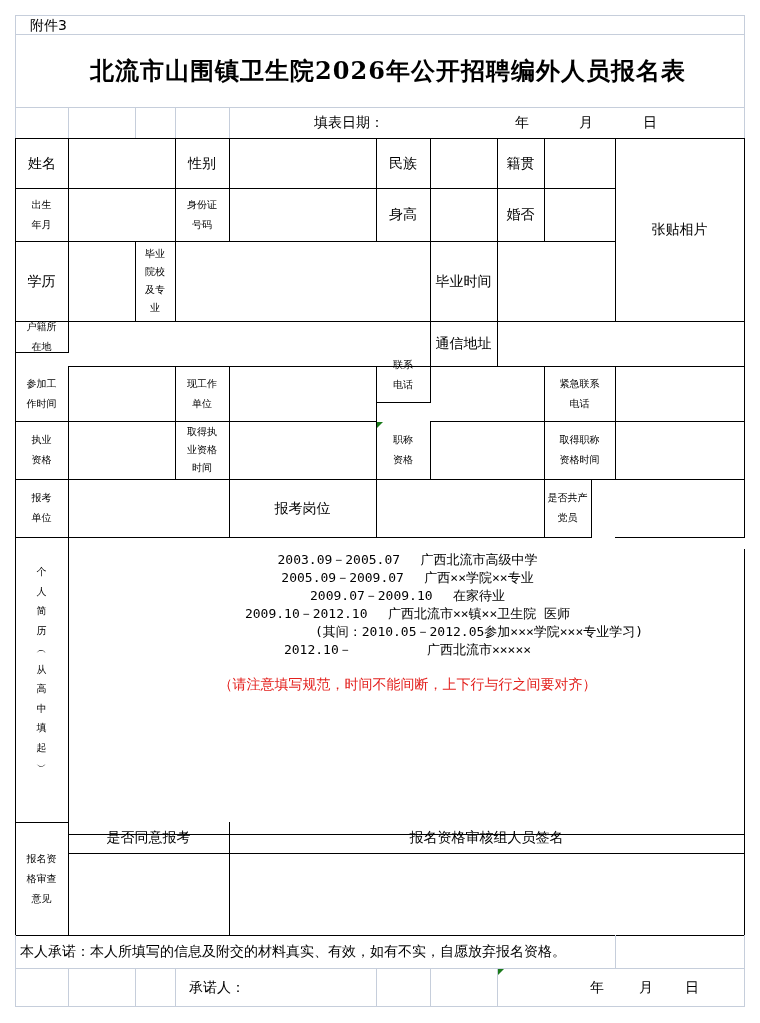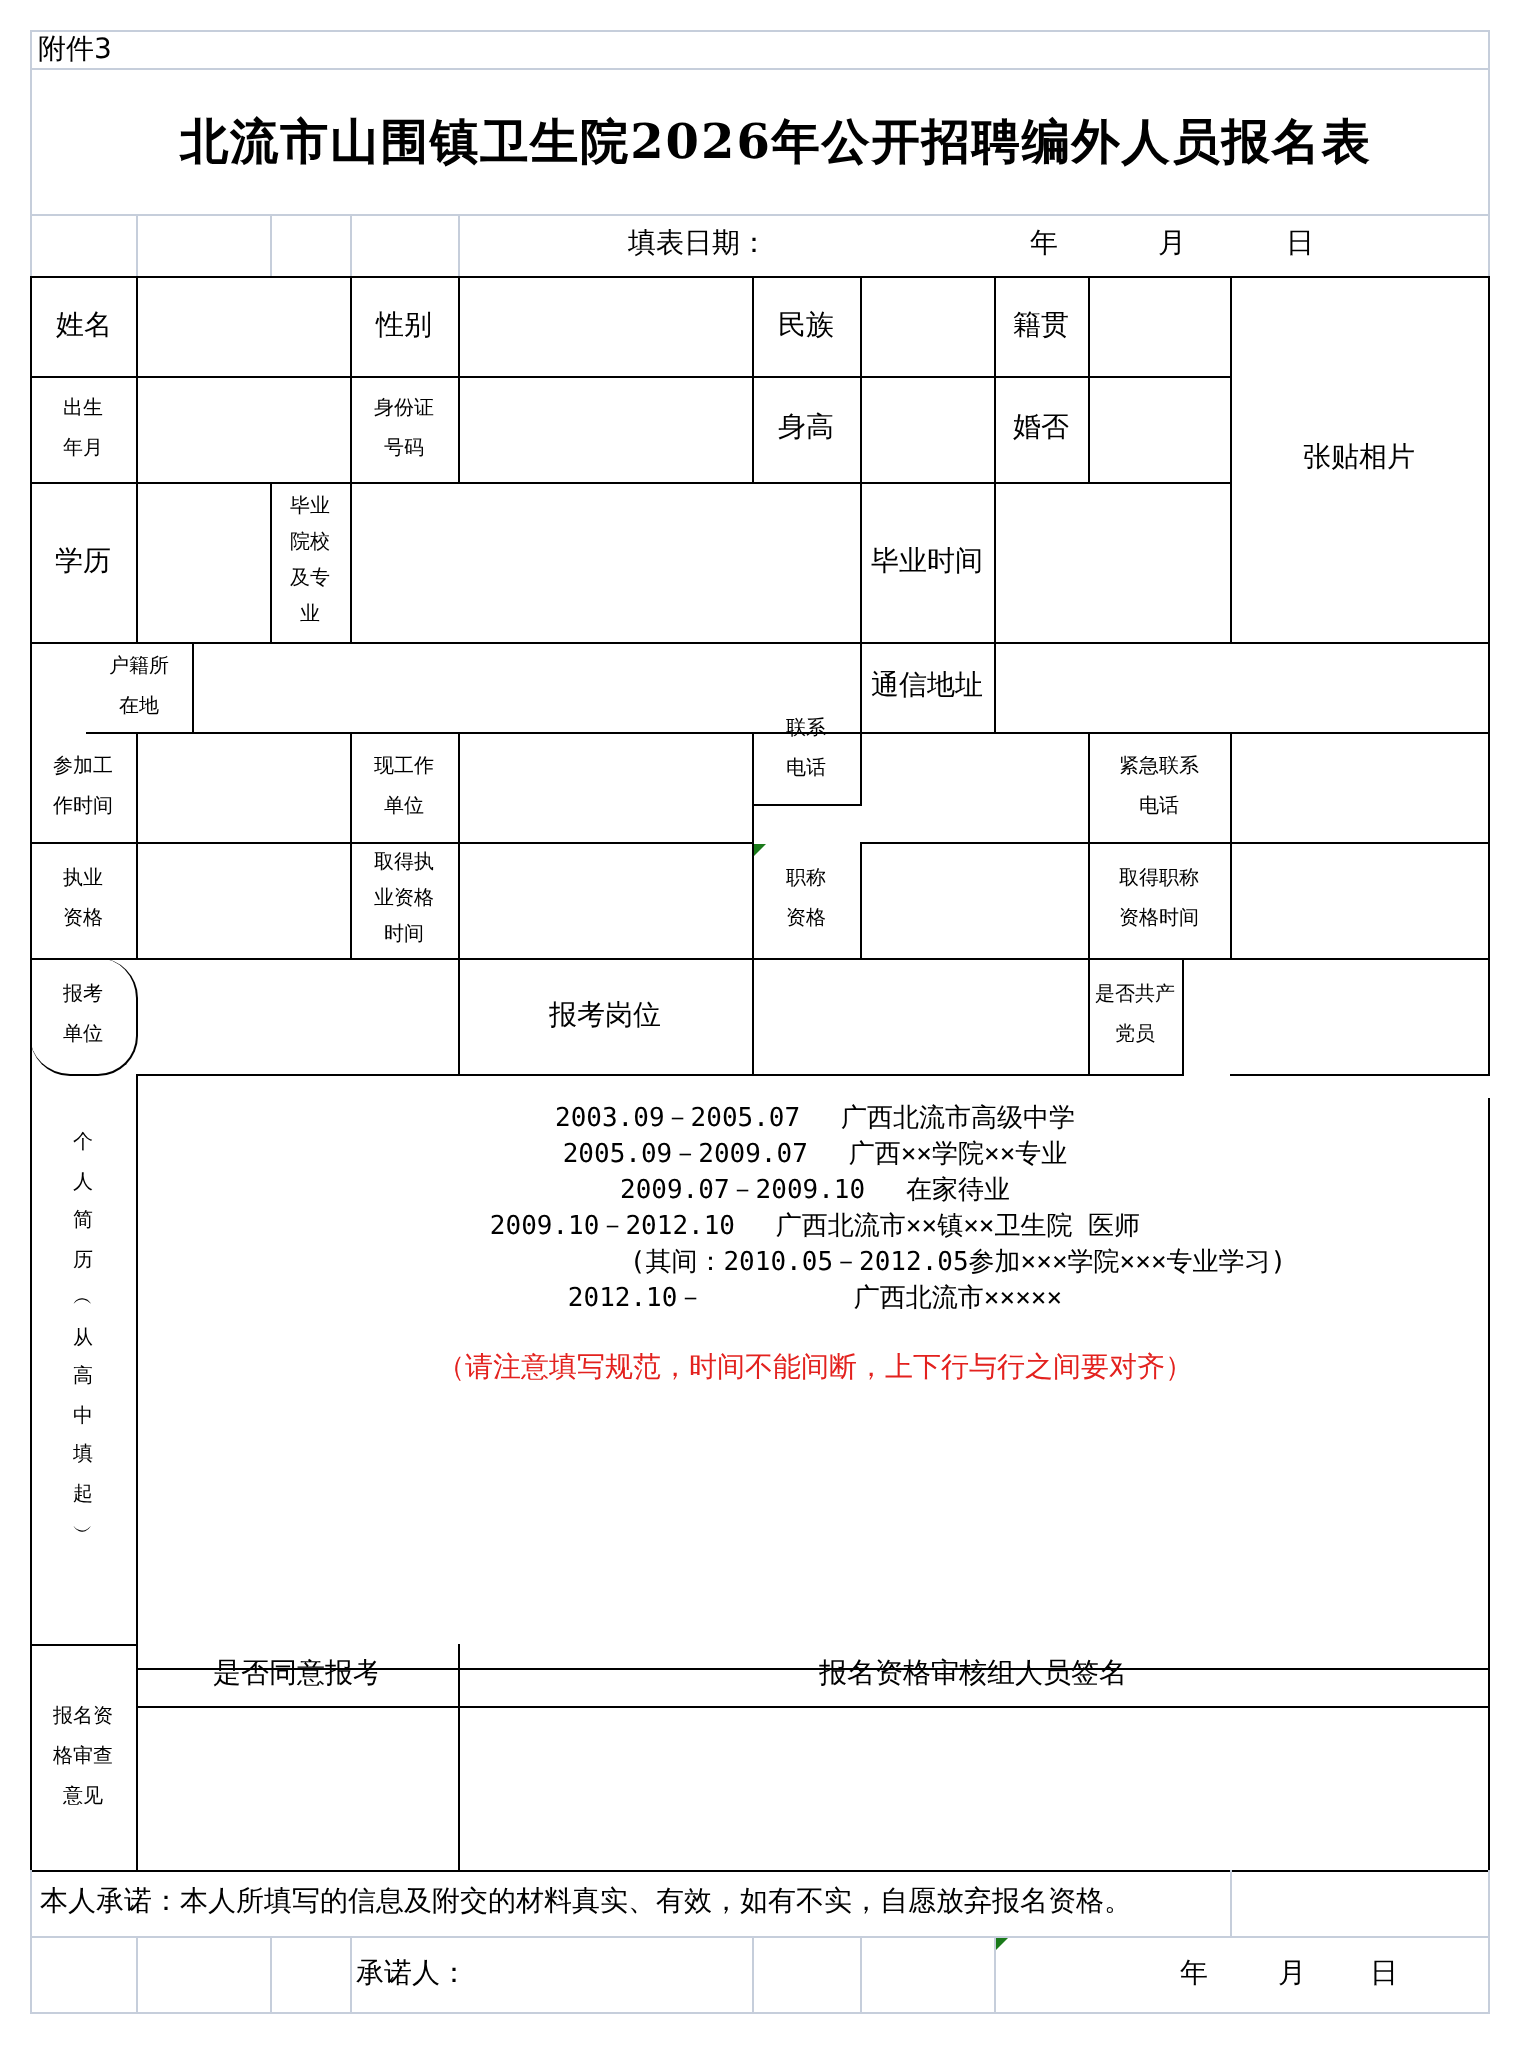--- a/index.html
+++ b/index.html
@@ -13,7 +13,7 @@
   
   .b { border-right:1px solid #000; border-bottom:1px solid #000; }
   .title { font-family:"DejaVu Serif","Liberation Serif",serif; font-weight:bold; font-size:24px; letter-spacing:1px; }
-  .left { justify-content:flex-start; text-align:left; padding-left:3px; }
+  .left { justify-content:flex-start; text-align:left; padding-left:14px; }
   .vtext { flex-direction:column; font-size:10px; line-height:20px; }
   .resume { align-items:center; justify-content:flex-start; flex-direction:column; padding:2px 0 0 3px;
             font-family:"DejaVu Sans Mono","Liberation Mono",monospace; font-size:13px; line-height:18px; text-align:left;margin-top:12px; }

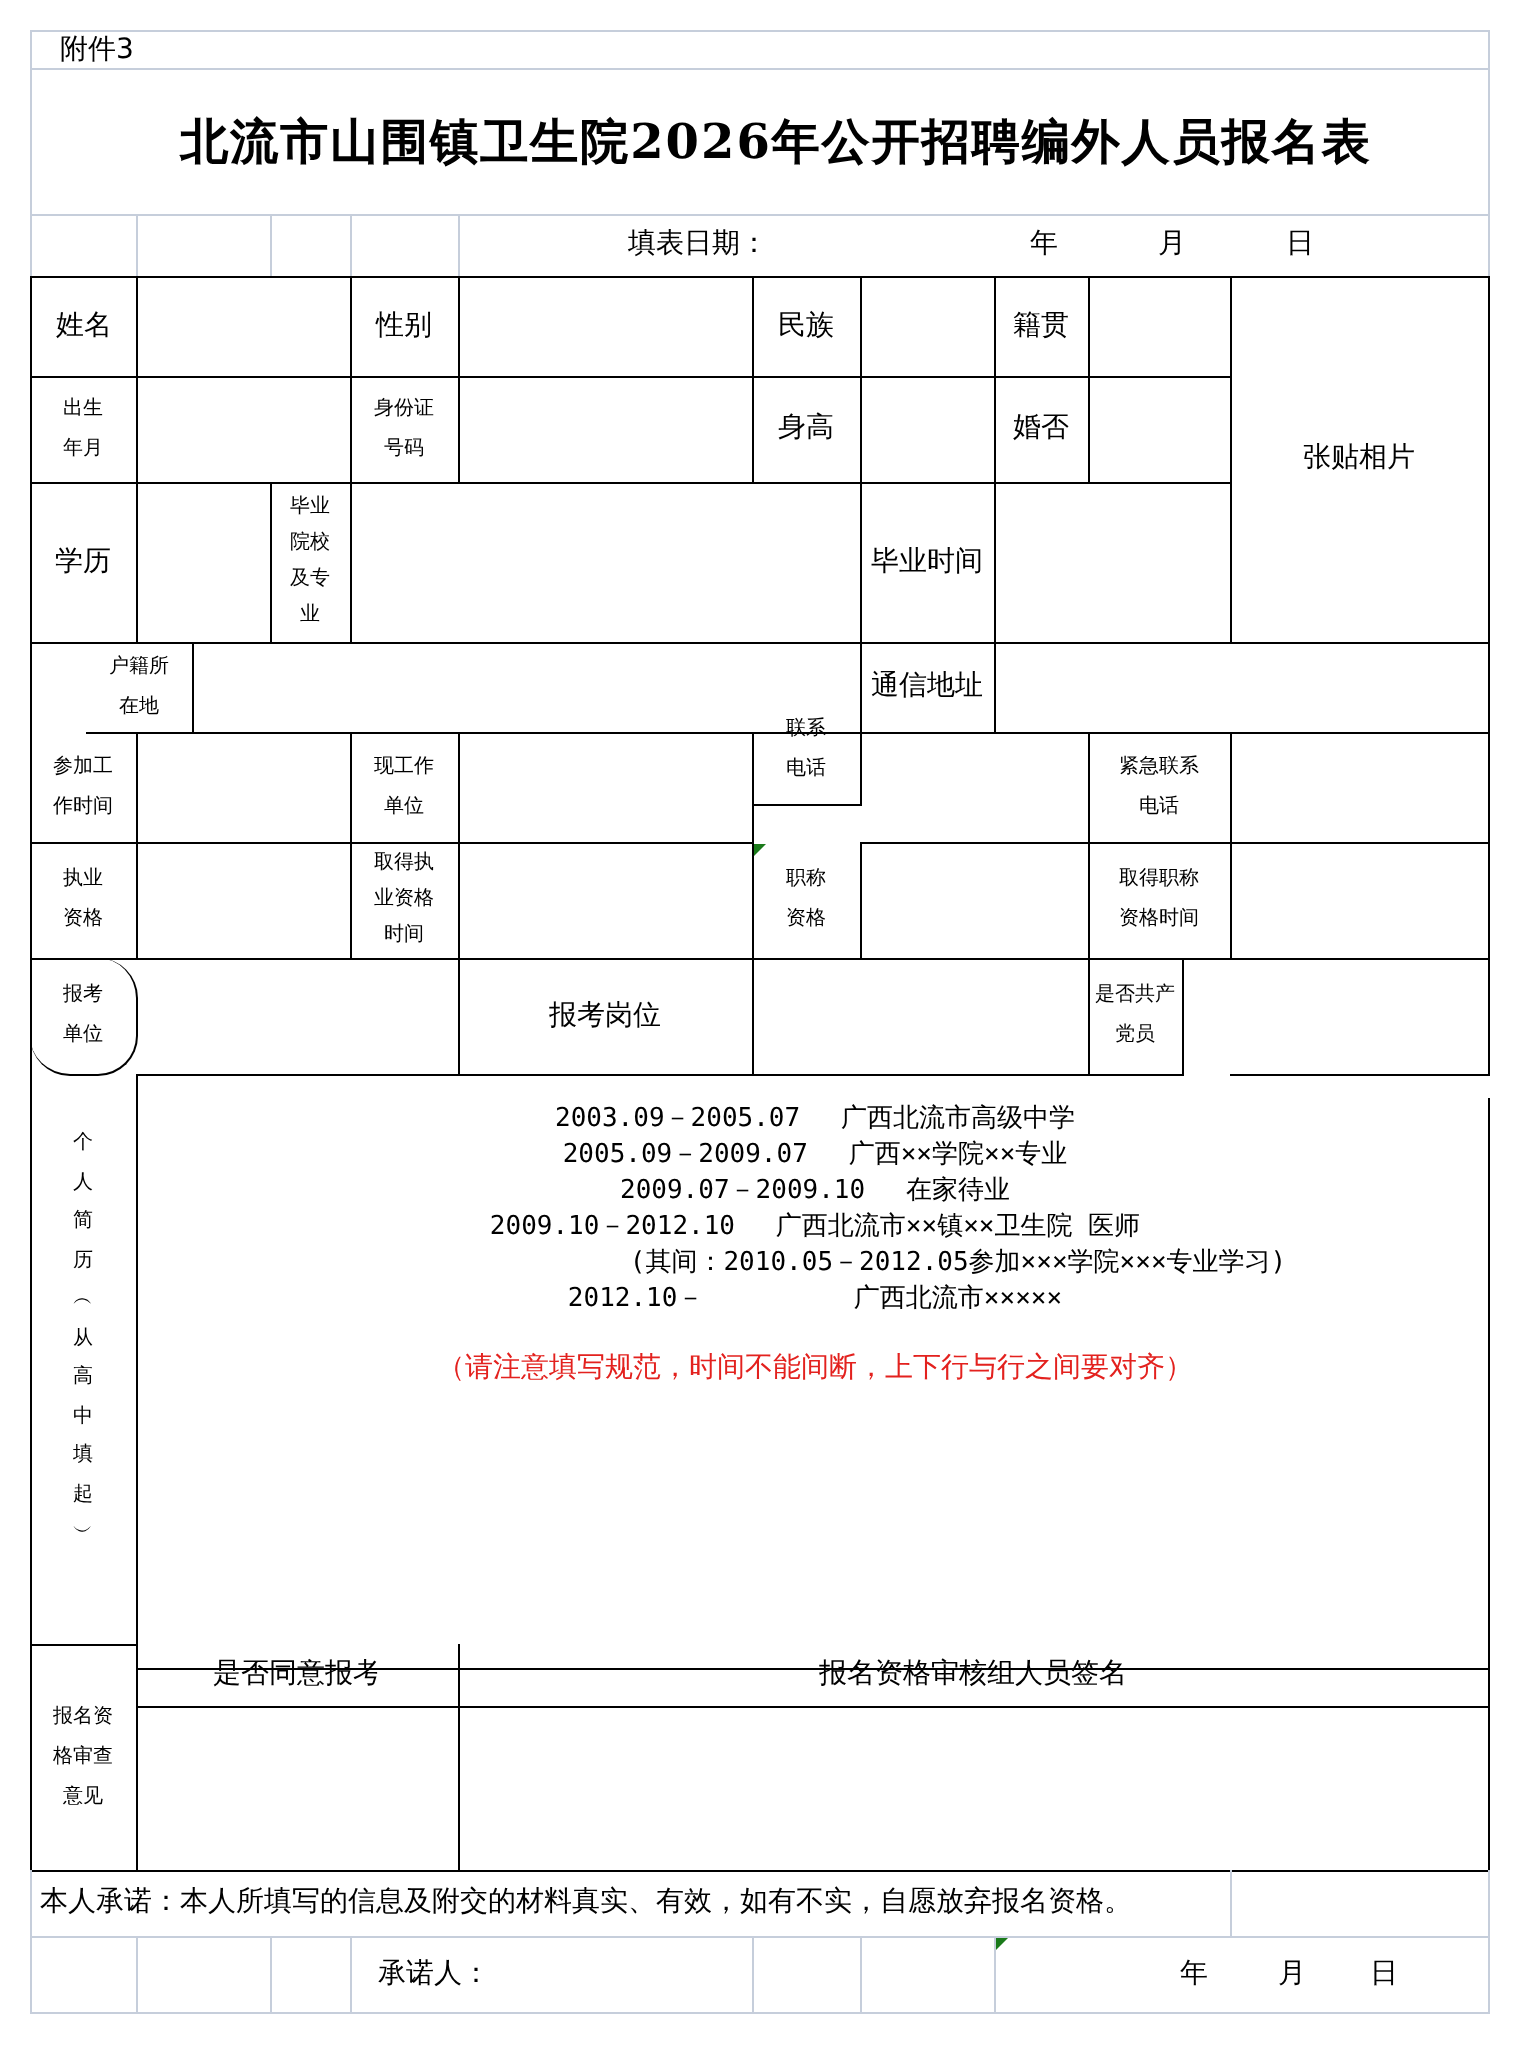--- a/index.html
+++ b/index.html
@@ -81,7 +81,7 @@
   <div class="c b" style="left:430px;top:241px;width:68px;height:81px;">毕业时间</div>
   <div class="c b" style="left:497px;top:241px;width:119px;height:81px;"></div>
 
-  <div class="c b vtext" style="left:15px;top:321px;width:54px;height:46px;margin-left:28px;">
+  <div class="c b vtext" style="left:15px;top:321px;width:54px;height:32px;">
     <span>户籍所</span>
     <span>在地</span>
   </div>

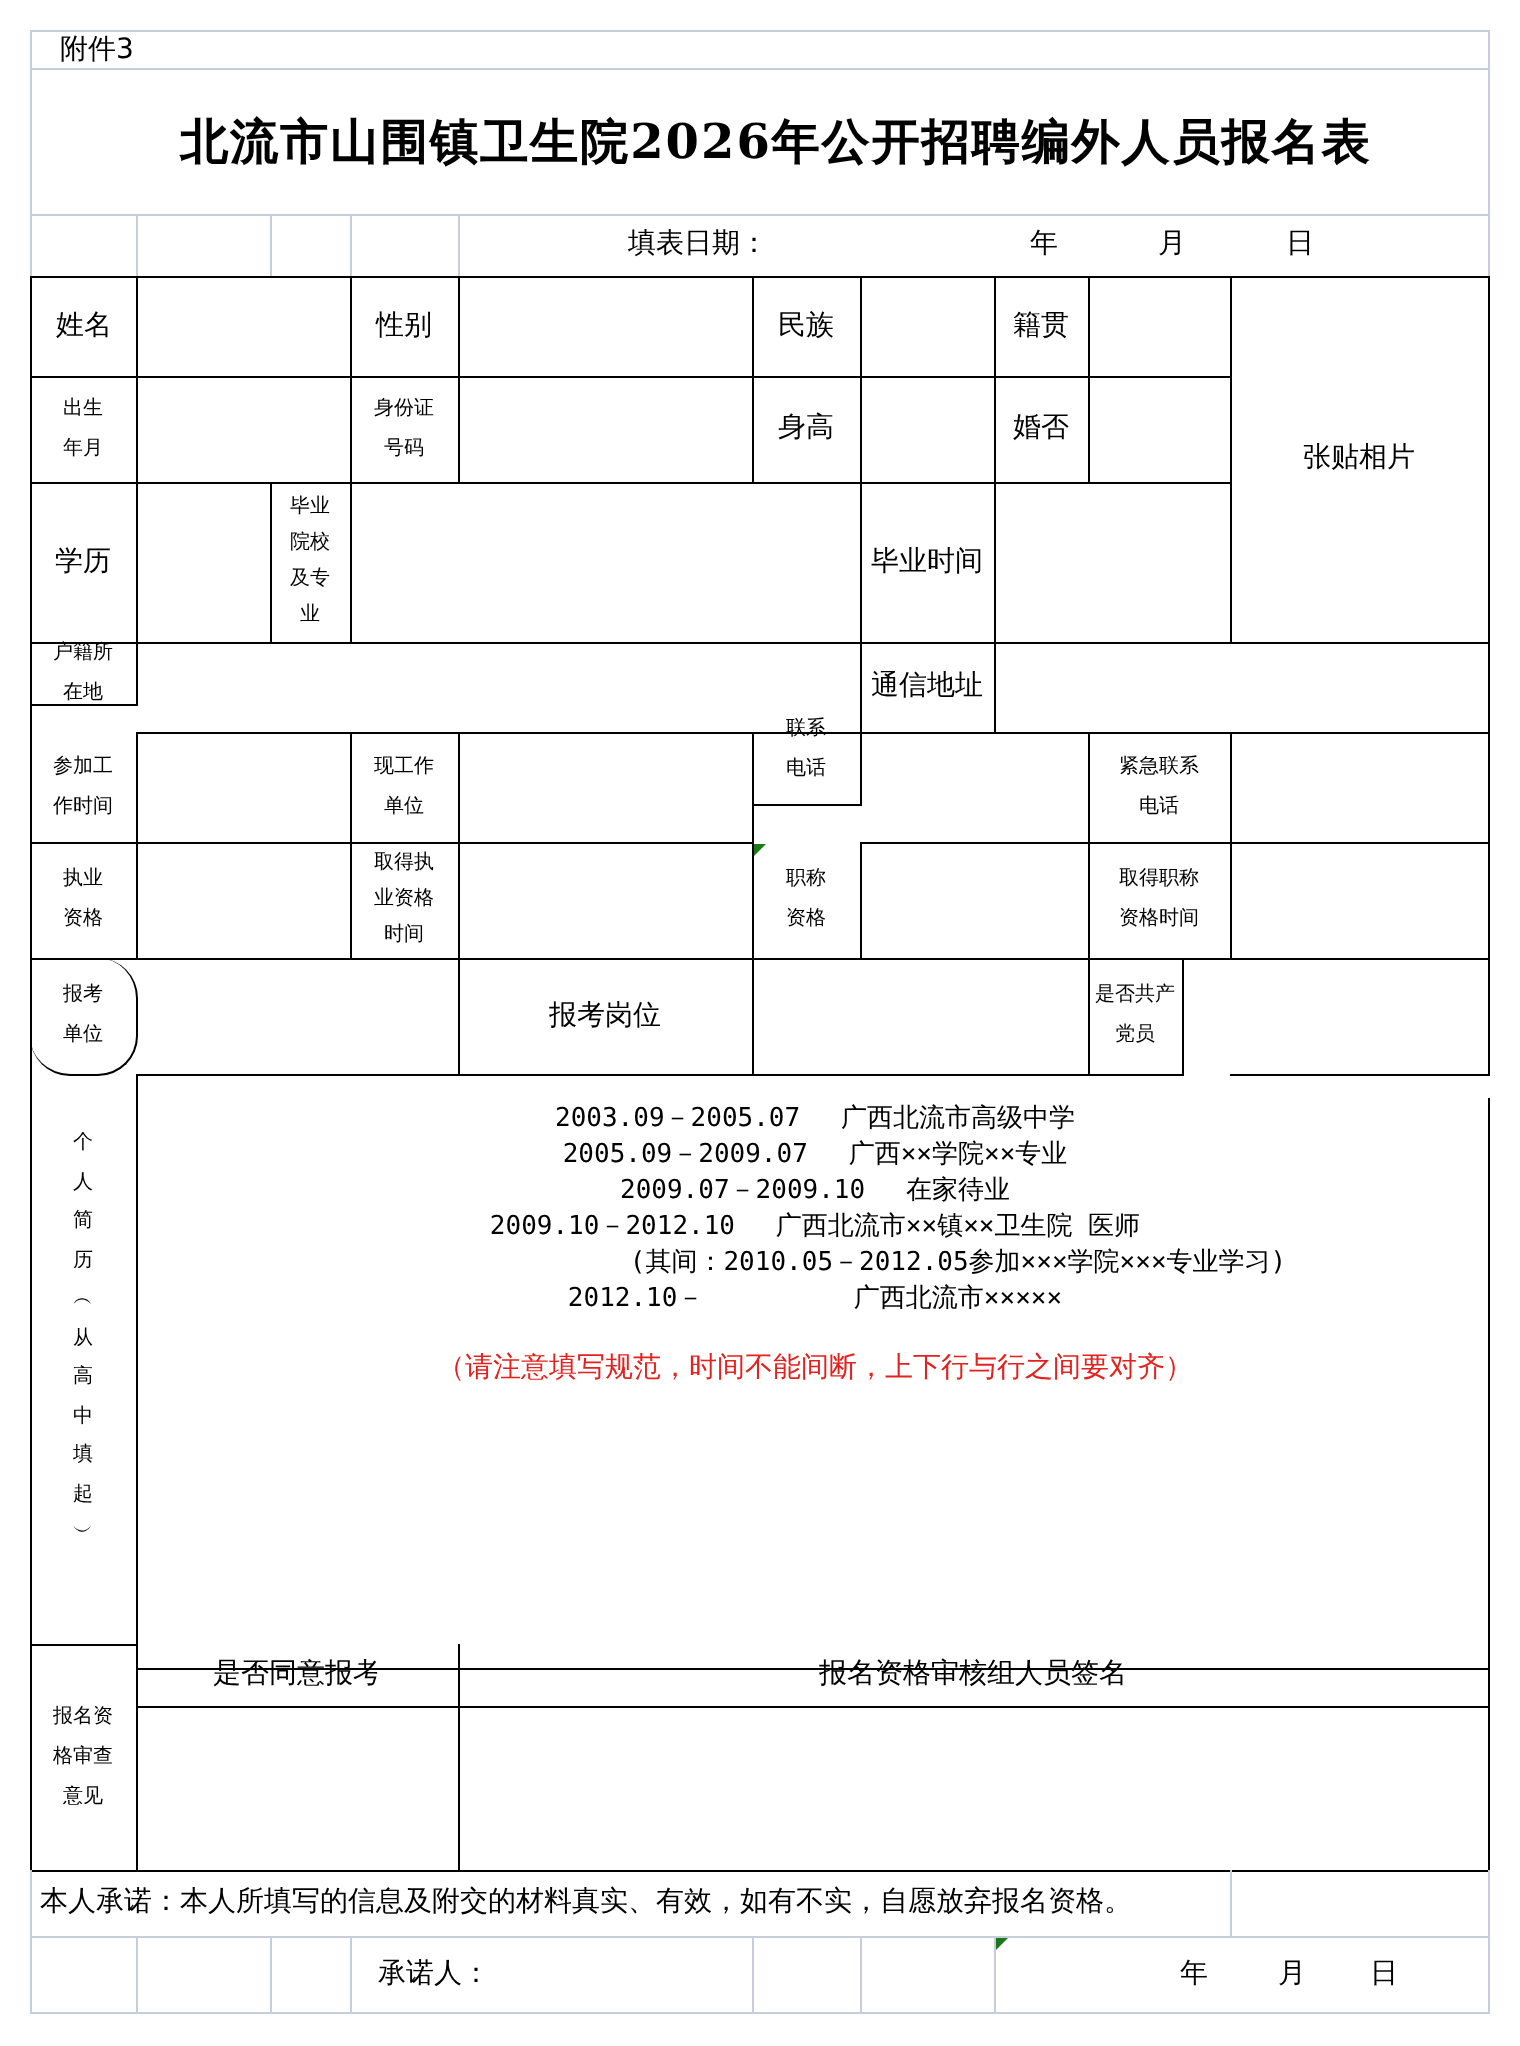--- a/index.html
+++ b/index.html
@@ -133,7 +133,7 @@
   </div>
   <div class="c b" style="left:615px;top:421px;width:130px;height:59px;"></div>
 
-  <div class="c b vtext" style="left:15px;top:479px;width:54px;height:59px;border-radius:20px;">
+  <div class="c b vtext" style="left:15px;top:479px;width:54px;height:59px;">
     <span>报考</span>
     <span>单位</span>
   </div>

